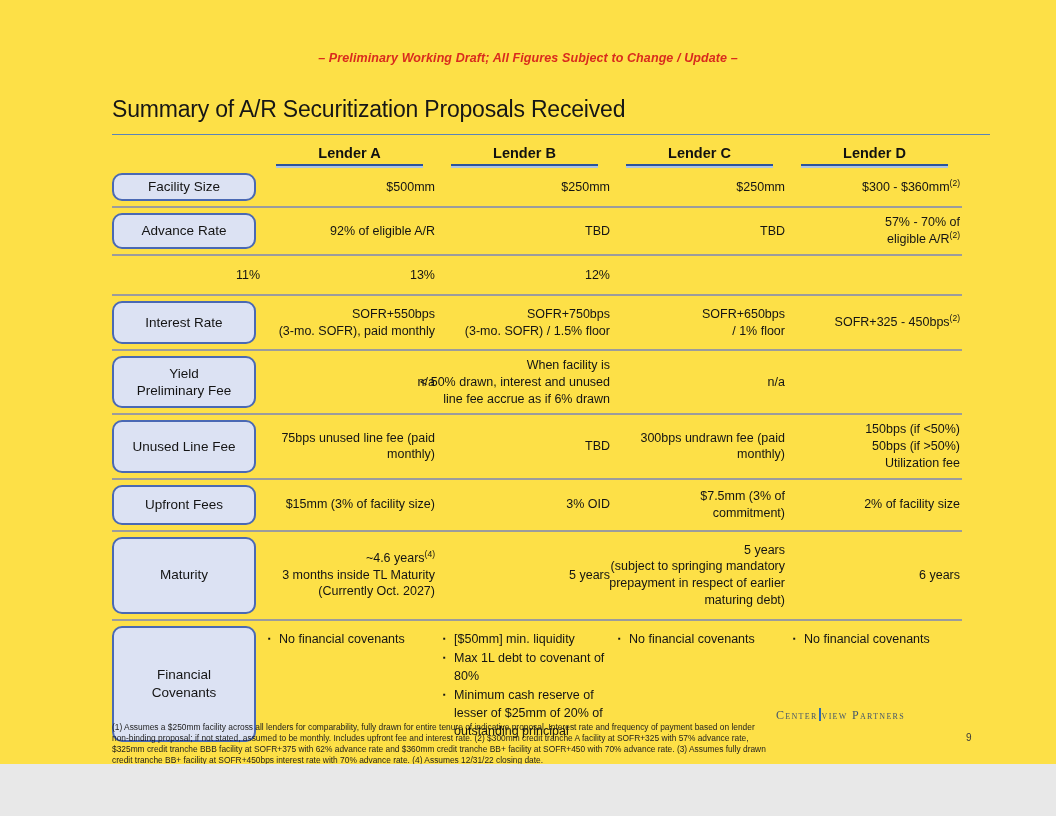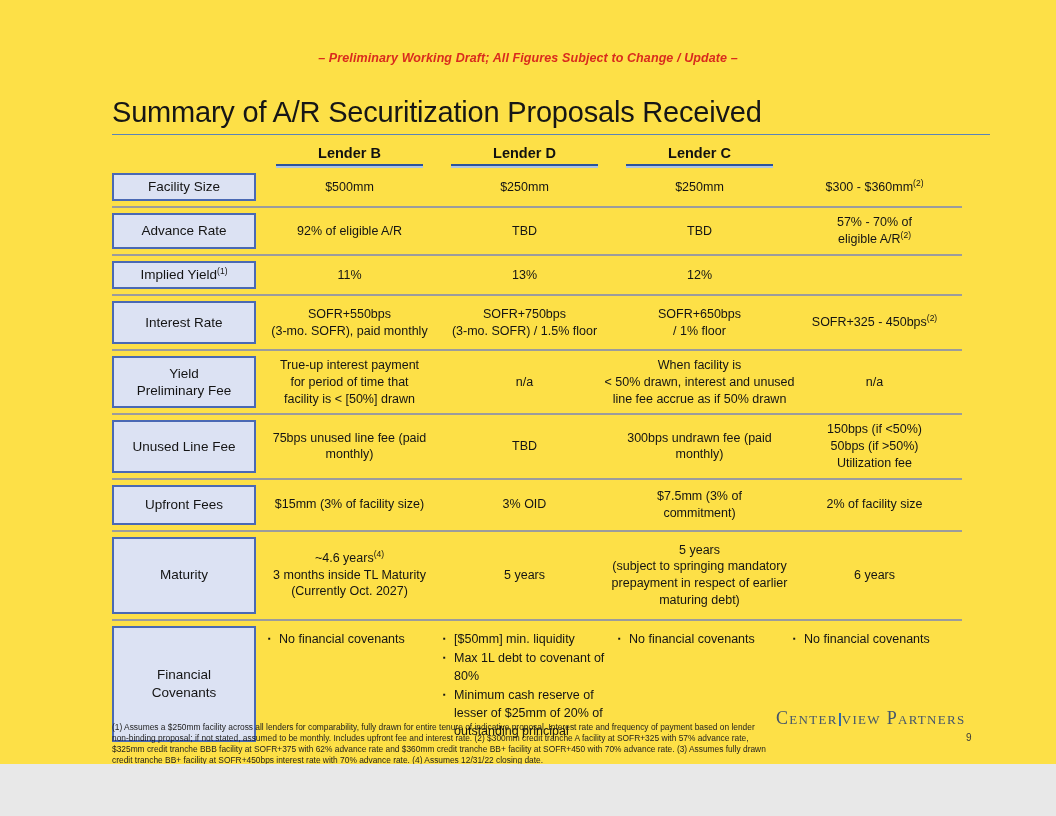--- a/index.html
+++ b/index.html
@@ -14,7 +14,7 @@
   }
   .title{
     position:absolute;left:112px;top:96px;margin:0;font-weight:400;
-    font-size:29px;color:#161616;letter-spacing:-.2px;white-space:nowrap;
+    font-size:23px;color:#161616;letter-spacing:-.2px;white-space:nowrap;
   }
   .title-rule{position:absolute;left:112px;width:878px;top:134px;height:1px;background:#5b84b8;}
   .table{position:absolute;left:112px;top:140px;width:850px;}

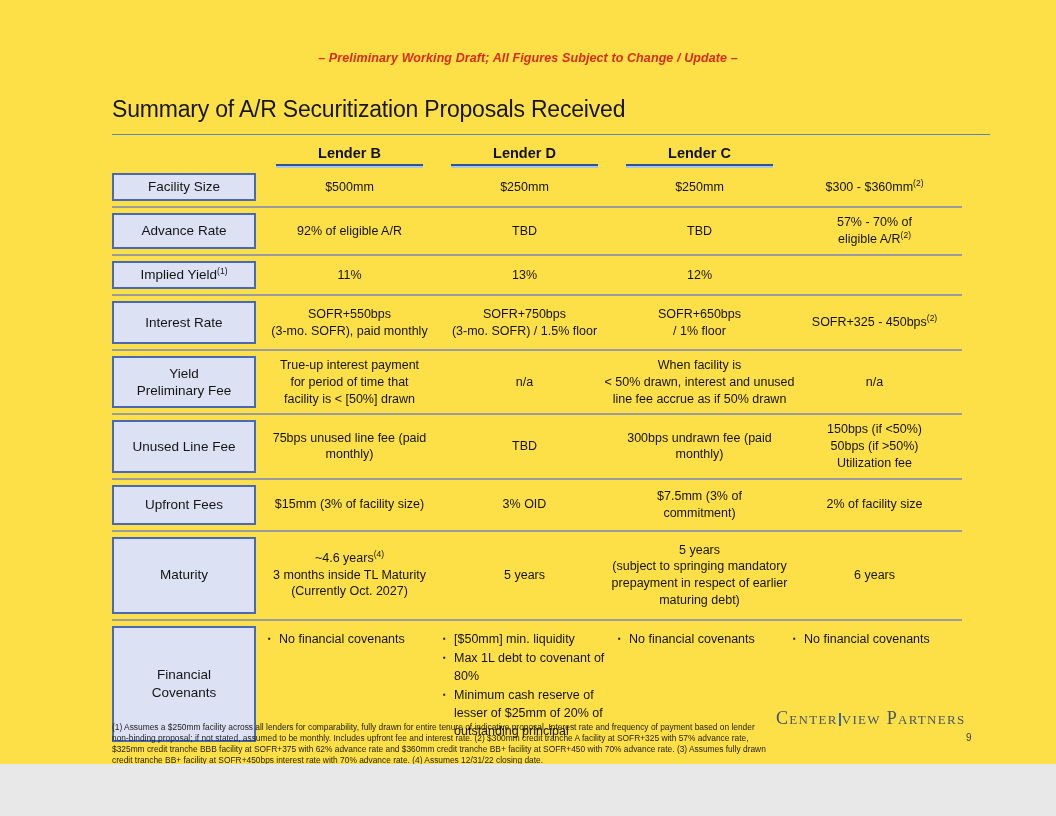--- a/index.html
+++ b/index.html
@@ -64,6 +64,10 @@
       <div class="t-row t-head">
         <div></div>
         <div class="head-cell">
+          <div>Lender A</div>
+          <div class="head-rule"></div>
+        </div>
+        <div class="head-cell">
           <div>Lender B</div>
           <div class="head-rule"></div>
         </div>

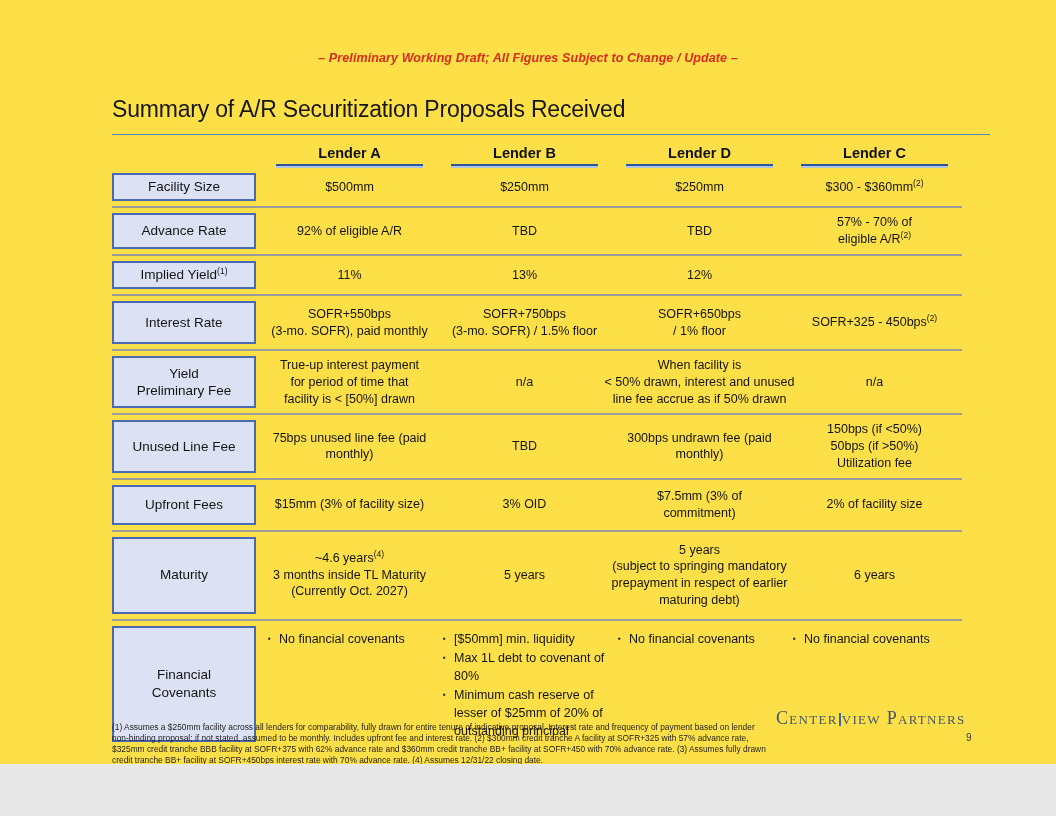--- a/index.html
+++ b/index.html
@@ -72,11 +72,11 @@
           <div class="head-rule"></div>
         </div>
         <div class="head-cell">
+          <div>Lender C</div>
+          <div class="head-rule"></div>
+        </div>
+        <div class="head-cell">
           <div>Lender D</div>
-          <div class="head-rule"></div>
-        </div>
-        <div class="head-cell">
-          <div>Lender C</div>
           <div class="head-rule"></div>
         </div>
       </div>

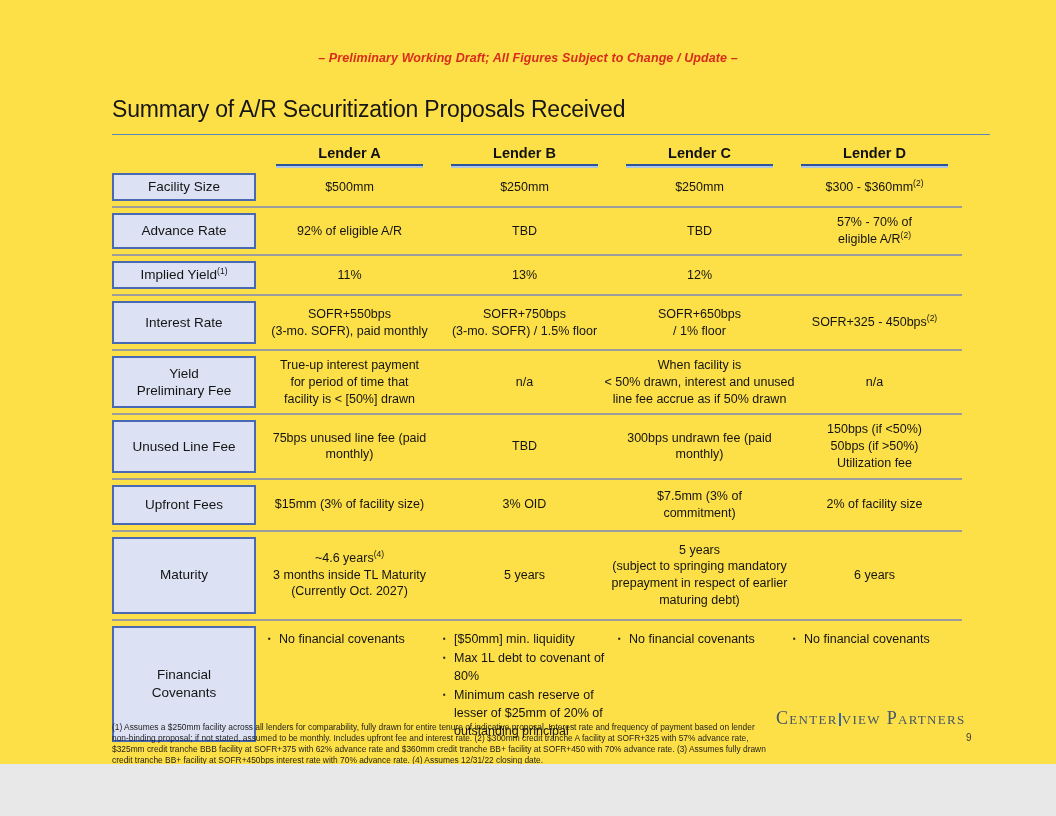--- a/index.html
+++ b/index.html
@@ -24,7 +24,7 @@
   .sep{height:2px;background:#9c9c9c;}
   .label-cell{display:flex;}
   .label-box{
-    flex:1;margin:5px 6px 5px 0;background:#dce2f3;border:2px solid #4a69b4;border-radius:0;
+    flex:1;margin:5px 6px 5px 0;background:#dce2f3;border:2px solid #4a69b4;border-radius:10px;
     display:flex;flex-direction:column;justify-content:center;align-items:center;
     font-size:13.5px;line-height:1.3;color:#141414;text-align:center;
   }

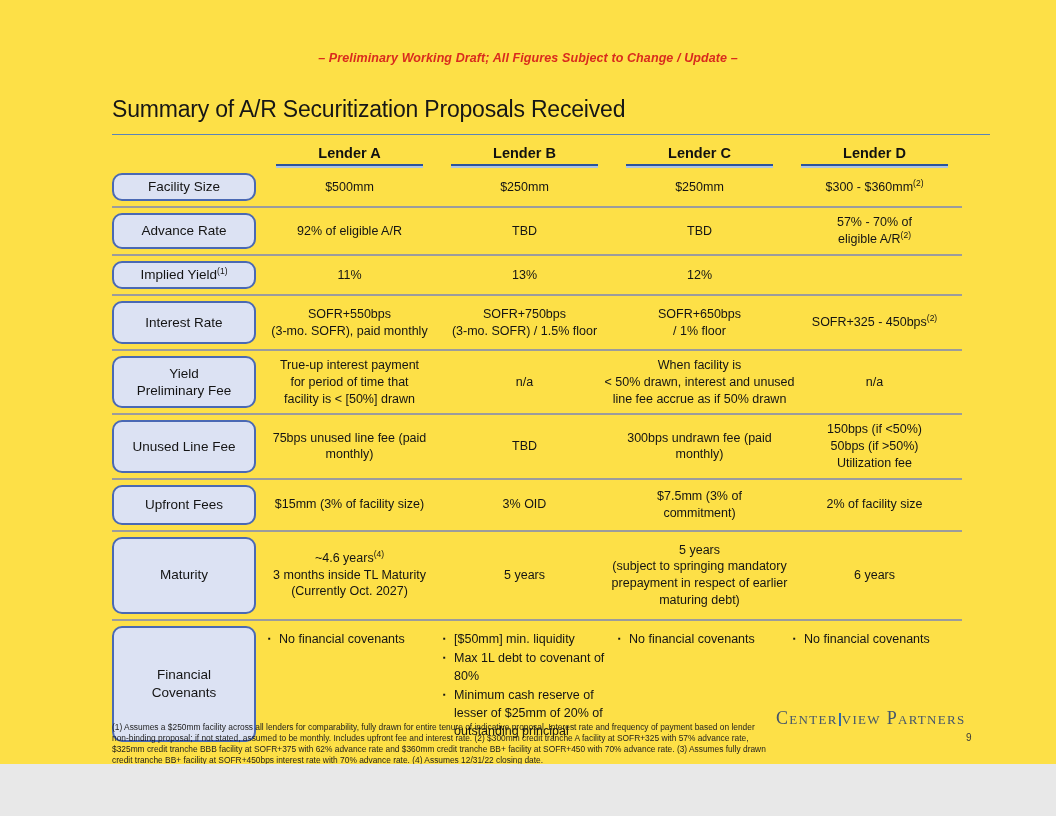--- a/index.html
+++ b/index.html
@@ -29,7 +29,7 @@
     font-size:13.5px;line-height:1.3;color:#141414;text-align:center;
   }
   .cell{
-    display:flex;flex-direction:column;justify-content:center;align-items:center;
+    display:flex;flex-direction:column;justify-content:center;align-items:flex-end;
     text-align:center;font-size:12.5px;line-height:1.34;padding:6px 2px;color:#141414;
   }
   .cell .line{white-space:nowrap;}

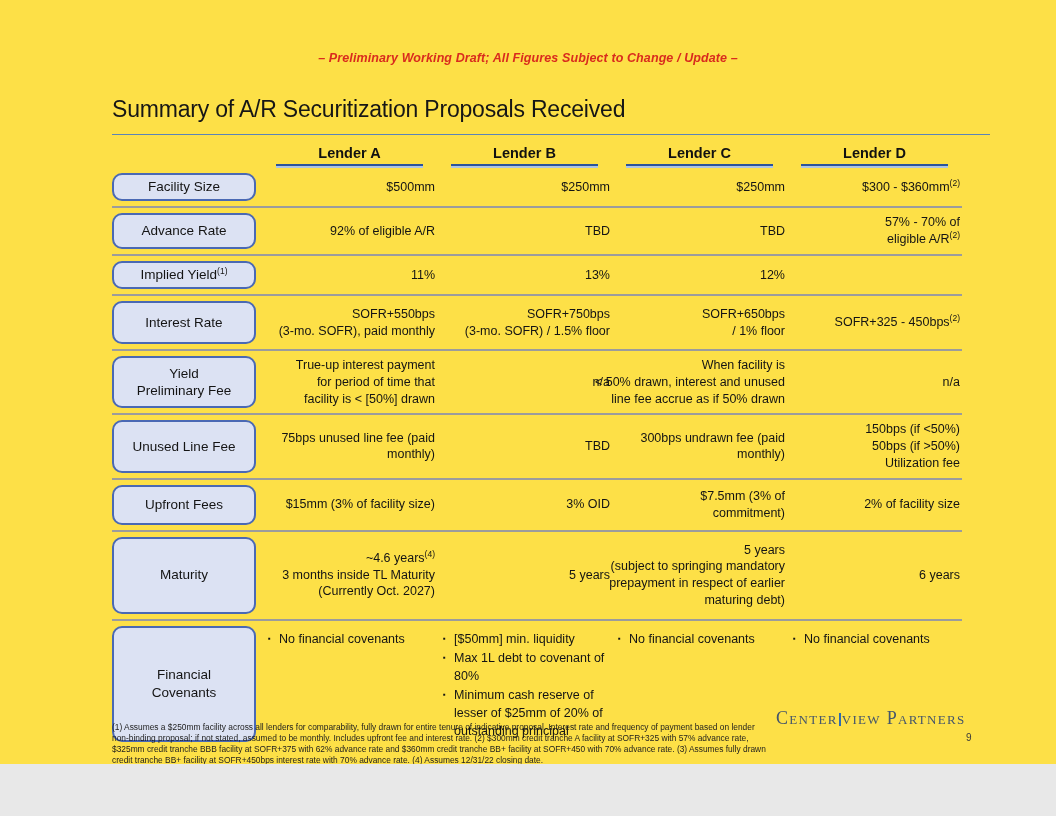--- a/index.html
+++ b/index.html
@@ -122,11 +122,6 @@
       </div>
       <div class="sep"></div>
       <div class="t-row rh3">
-        <div class="label-cell">
-          <div class="label-box">
-            <div class="line"><span>Implied Yield</span><sup>(1)</sup></div>
-          </div>
-        </div>
         <div class="cell">
           <div class="line"><span>11%</span></div>
         </div>

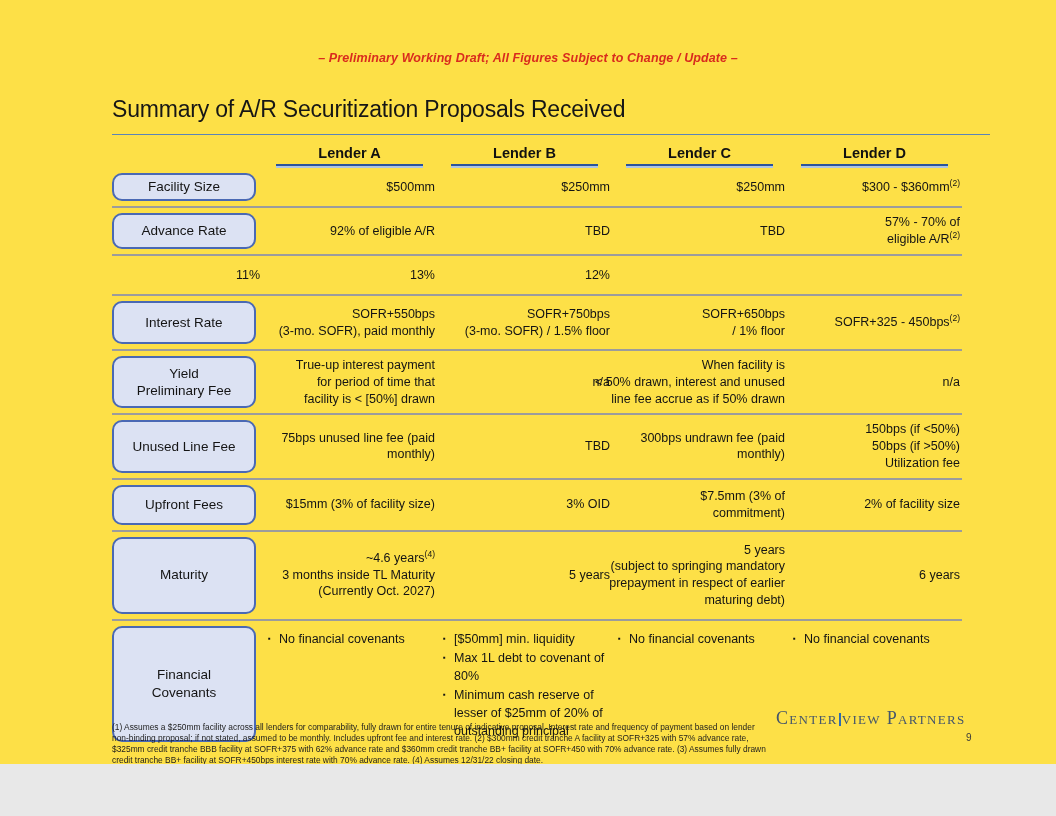--- a/index.html
+++ b/index.html
@@ -164,11 +164,6 @@
           </div>
         </div>
         <div class="cell">
-          <div class="line"><span>True-up interest payment</span></div>
-          <div class="line"><span>for period of time that</span></div>
-          <div class="line"><span>facility is &lt; [50%] drawn</span></div>
-        </div>
-        <div class="cell">
           <div class="line"><span>n/a</span></div>
         </div>
         <div class="cell">

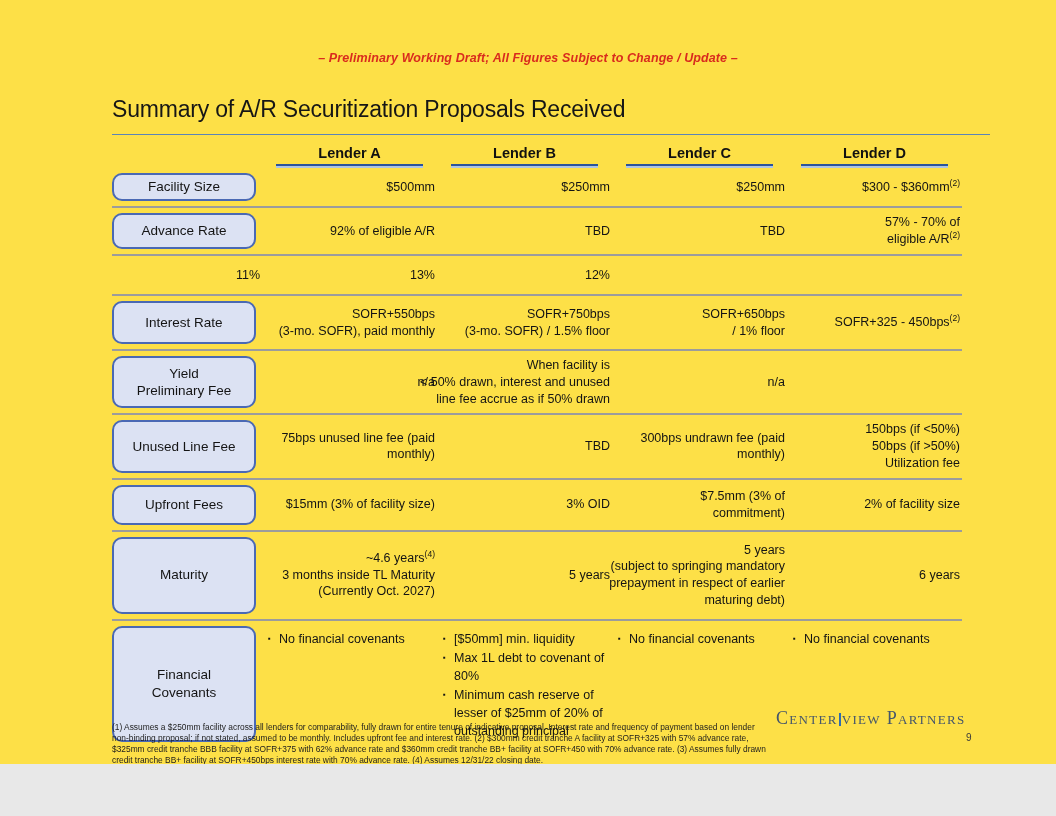--- a/index.html
+++ b/index.html
@@ -169,7 +169,7 @@
         <div class="cell">
           <div class="line"><span>When facility is</span></div>
           <div class="line"><span>&lt; 50% drawn, interest and unused</span></div>
-          <div class="line"><span>line fee accrue as if 50% drawn</span></div>
+          <div class="line"><span>line fee accrue as if 6% drawn</span></div>
         </div>
         <div class="cell">
           <div class="line"><span>n/a</span></div>

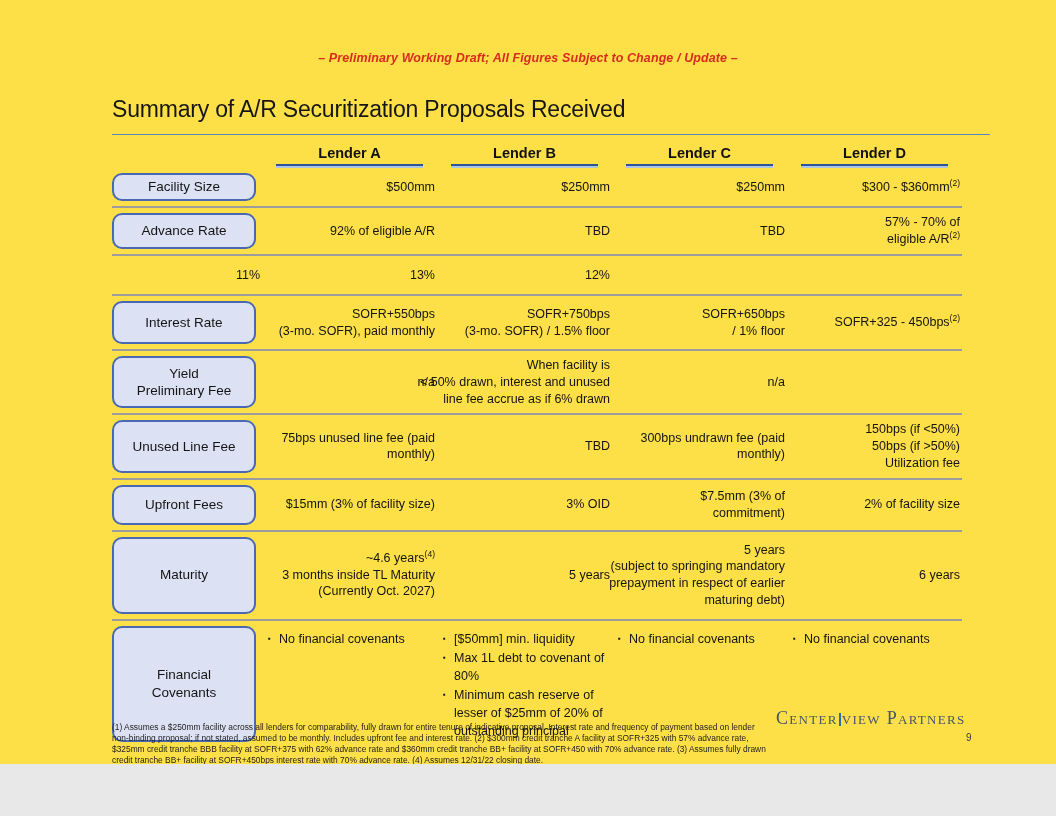--- a/index.html
+++ b/index.html
@@ -48,7 +48,7 @@
   .logo{
     position:absolute;left:776px;top:708px;white-space:nowrap;
     font-family:"Liberation Serif",serif;font-variant:small-caps;
-    font-size:18px;letter-spacing:1.3px;color:#45566b;
+    font-size:12px;letter-spacing:1.3px;color:#45566b;
   }
   .logo-bar{display:inline-block;width:2px;height:13px;background:#2f6bb0;margin:0 1px;vertical-align:-2px;}
   .page-number{position:absolute;left:966px;top:732px;font-size:10px;color:#3a3a3a;}

